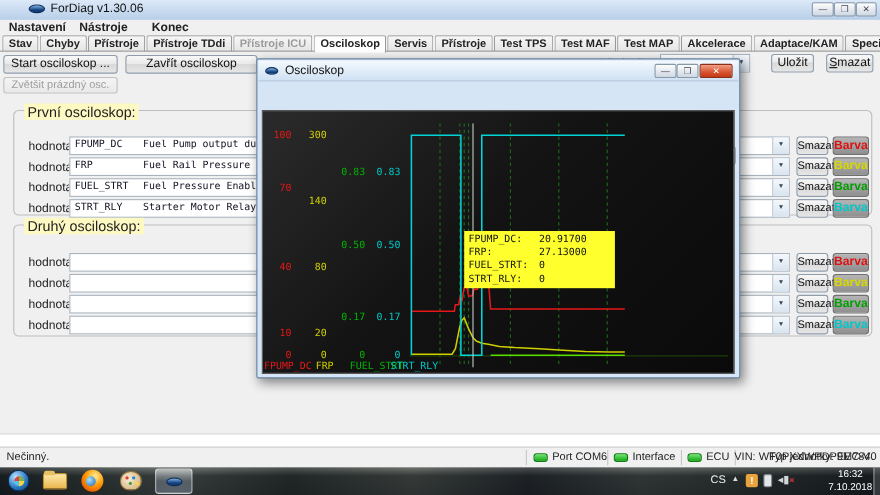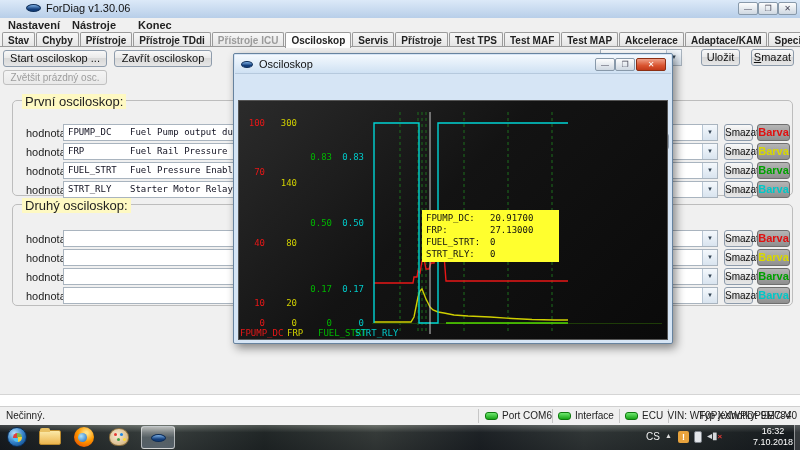--- a/index.html
+++ b/index.html
@@ -143,7 +143,7 @@
   <div id="tab-baseline"></div>
 
   <div class="btn" style="left:3px;top:50px;width:104px;">Start osciloskop ...</div>
-  <div class="btn" style="left:114px;top:50px;width:98px;">Zavřít osciloskop</div>
+  <div class="btn" style="left:114px;top:50px;width:120px;">Zavřít osciloskop</div>
   <div class="btn disabled" style="left:3px;top:70px;width:104px;height:15px;line-height:13px;font-size:10px;">Zvětšit prázdný osc.</div>
 
   <span class="rowlabel" style="left:545px;top:52px;">Předvolba:</span>

